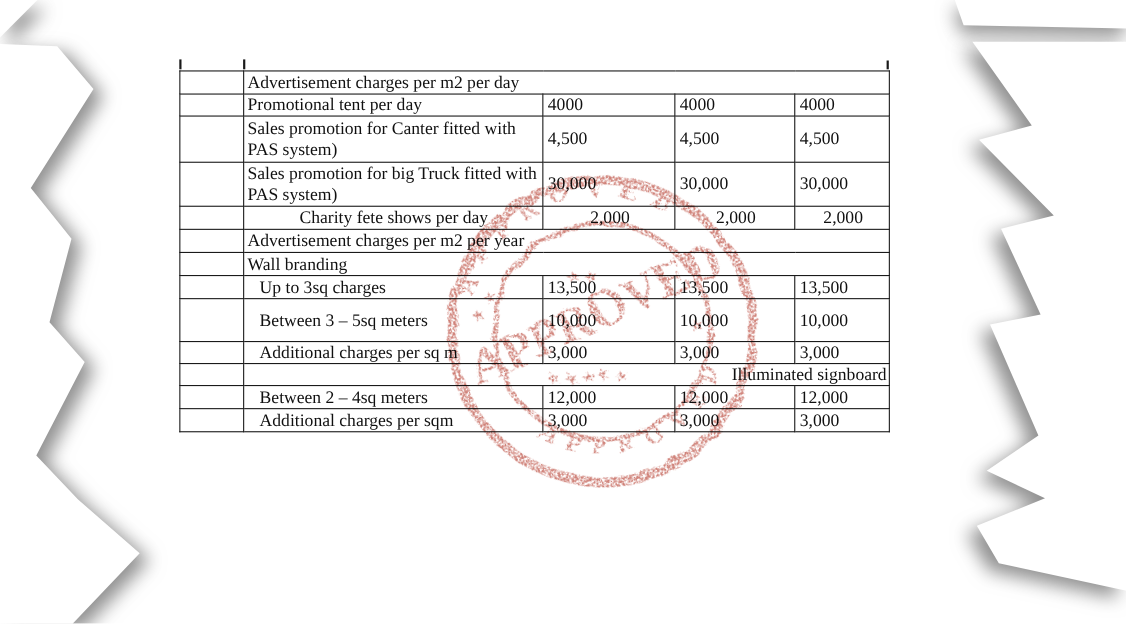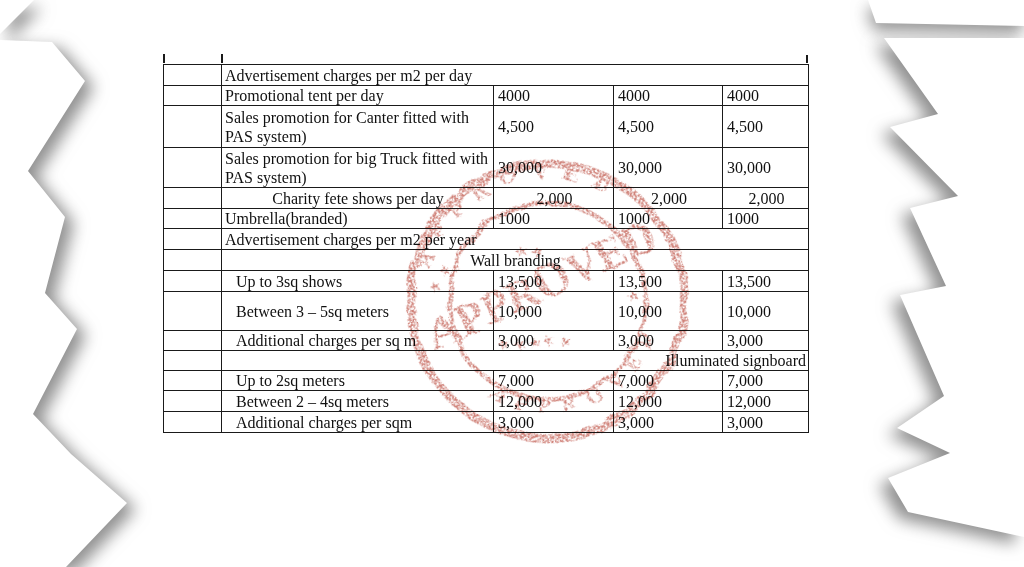--- a/index.html
+++ b/index.html
@@ -74,13 +74,6 @@
           <td class="val">2,000</td>
           <td class="val">2,000</td>
           <td class="val">2,000</td>
-        </tr>
-        <tr style="height: 20px;">
-          <td class="lcol"></td>
-          <td class="desc item">Umbrella(branded)</td>
-          <td class="val">1000</td>
-          <td class="val">1000</td>
-          <td class="val">1000</td>
         </tr>
         <tr style="height: 21px;">
           <td class="lcol"></td>

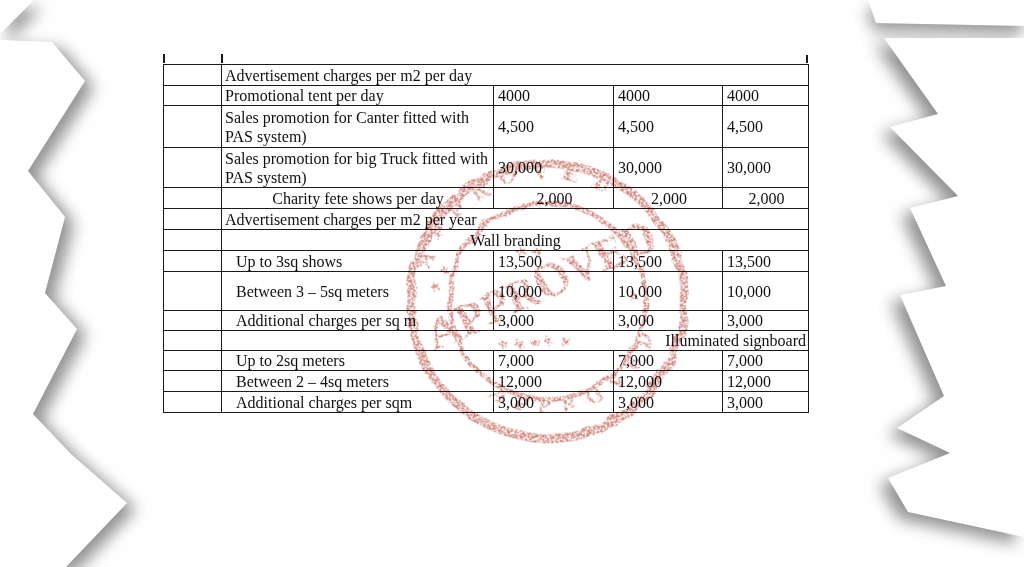--- a/index.html
+++ b/index.html
@@ -79,7 +79,7 @@
           <td class="lcol"></td>
           <td class="desc section" colspan="4">Advertisement charges per m2 per year</td>
         </tr>
-        <tr style="height: 21px; text-align: center;">
+        <tr style="height: 21px;">
           <td class="lcol"></td>
           <td class="desc section" colspan="4">Wall branding</td>
         </tr>

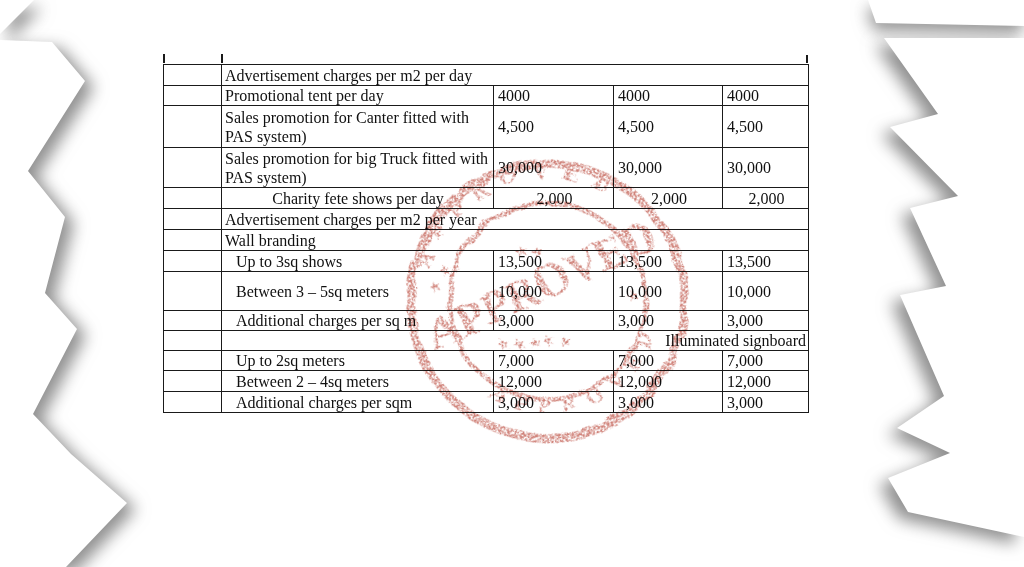--- a/index.html
+++ b/index.html
@@ -85,7 +85,7 @@
         </tr>
         <tr style="height: 21px;">
           <td class="lcol"></td>
-          <td class="desc subitem">Up to 3sq shows</td>
+          <td class="desc subitem">Up to 3sq charges</td>
           <td class="val">13,500</td>
           <td class="val">13,500</td>
           <td class="val">13,500</td>

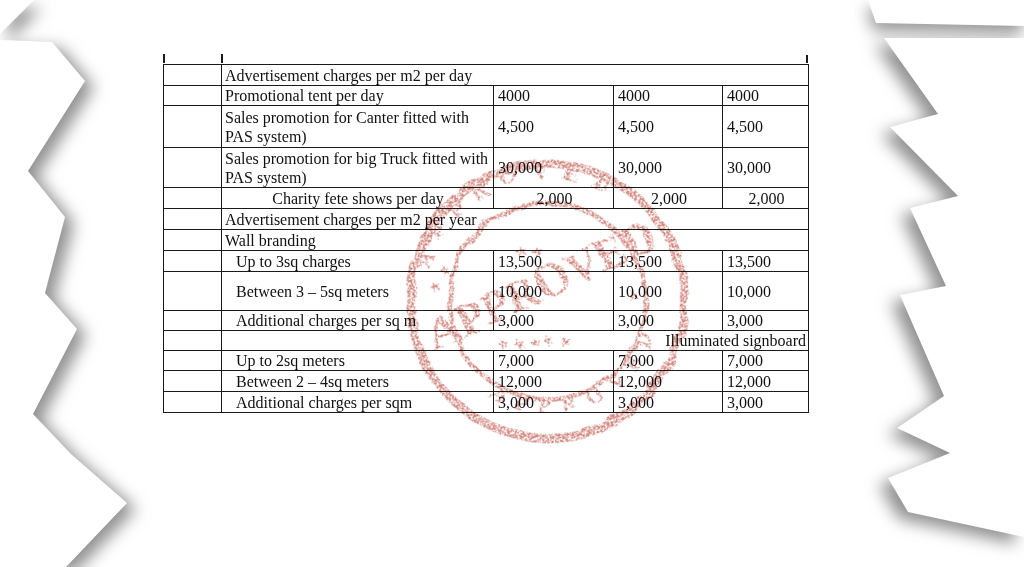--- a/index.html
+++ b/index.html
@@ -108,13 +108,6 @@
           <td class="lcol"></td>
           <td class="desc section" colspan="4">Illuminated signboard</td>
         </tr>
-        <tr style="height: 20px;">
-          <td class="lcol"></td>
-          <td class="desc subitem">Up to 2sq meters</td>
-          <td class="val">7,000</td>
-          <td class="val">7,000</td>
-          <td class="val">7,000</td>
-        </tr>
         <tr style="height: 21px; margin-top: 36px;">
           <td class="lcol"></td>
           <td class="desc subitem">Between 2 – 4sq meters</td>

